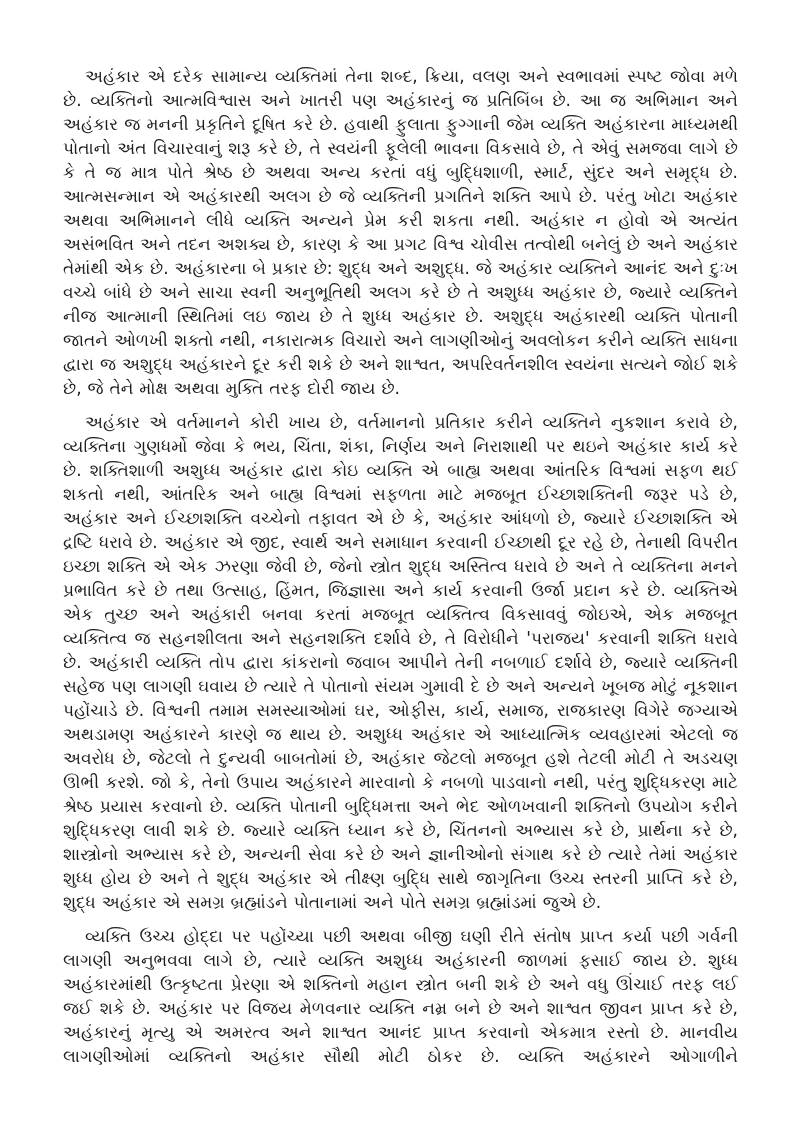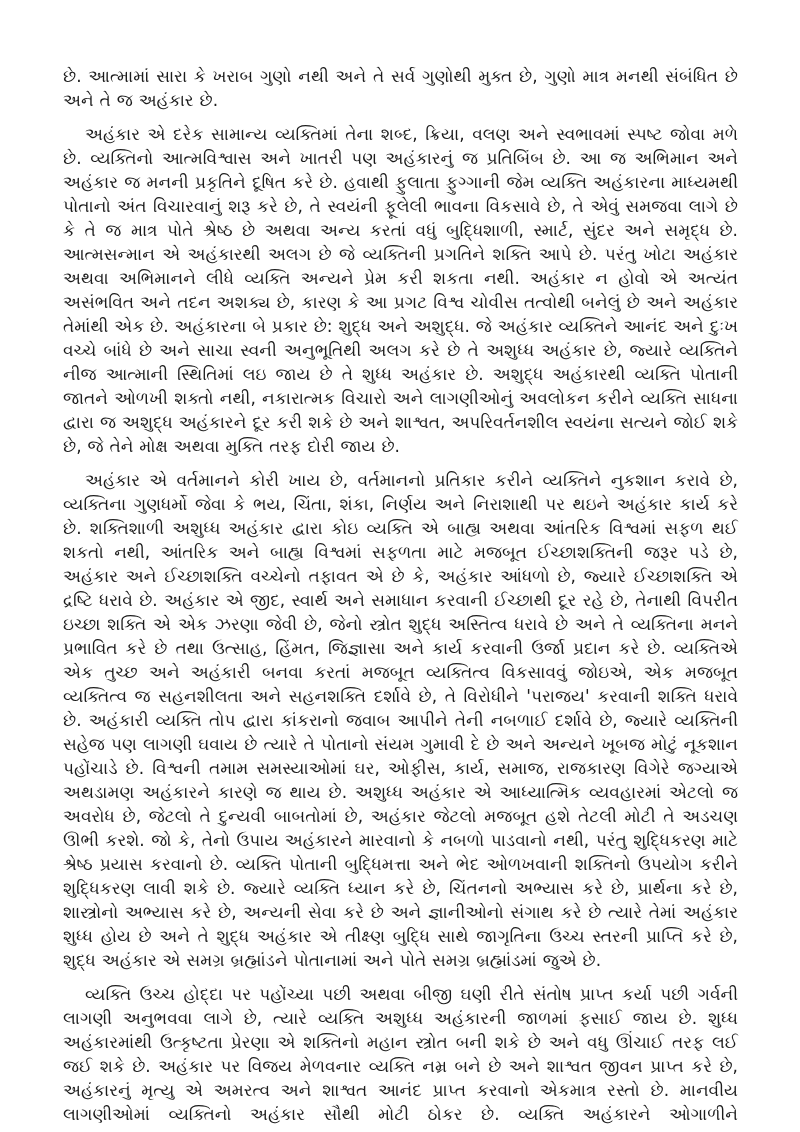--- a/index.html
+++ b/index.html
@@ -40,7 +40,6 @@
 <body style="background: rgb(255, 255, 255);">
 
 <div class="page">
-  <p class="body-text" style="color: rgb(27, 27, 27);">છે. આત્મામાં સારા કે ખરાબ ગુણો નથી અને તે સર્વ ગુણોથી મુક્ત છે, ગુણો માત્ર મનથી સંબંધિત છે અને તે જ અહંકાર છે.</p>
 
   <p class="body-text indent" style="color: rgb(27, 27, 27);">અહંકાર એ દરેક સામાન્ય વ્યક્તિમાં તેના શબ્દ, ક્રિયા, વલણ અને સ્વભાવમાં સ્પષ્ટ જોવા મળે છે. વ્યક્તિનો આત્મવિશ્વાસ અને ખાતરી પણ અહંકારનું જ પ્રતિબિંબ છે. આ જ અભિમાન અને અહંકાર જ મનની પ્રકૃતિને દૂષિત કરે છે. હવાથી ફુલાતા ફુગ્ગાની જેમ વ્યક્તિ અહંકારના માધ્યમથી પોતાનો અંત વિચારવાનું શરૂ કરે છે, તે સ્વયંની ફૂલેલી ભાવના વિકસાવે છે, તે એવું સમજવા લાગે છે કે તે જ માત્ર પોતે શ્રેષ્ઠ છે અથવા અન્ય કરતાં વધું બુદ્ધિશાળી, સ્માર્ટ, સુંદર અને સમૃદ્ધ છે. આત્મસન્માન એ અહંકારથી અલગ છે જે વ્યક્તિની પ્રગતિને શક્તિ આપે છે. પરંતુ ખોટા અહંકાર અથવા અભિમાનને લીધે વ્યક્તિ અન્યને પ્રેમ કરી શકતા નથી. અહંકાર ન હોવો એ અત્યંત અસંભવિત અને તદન અશક્ય છે, કારણ કે આ પ્રગટ વિશ્વ ચોવીસ તત્વોથી બનેલું છે અને અહંકાર તેમાંથી એક છે. અહંકારના બે પ્રકાર છે: શુદ્ધ અને અશુદ્ધ.  જે અહંકાર વ્યક્તિને આનંદ અને દુઃખ વચ્ચે બાંધે છે અને સાચા સ્વની અનુભૂતિથી અલગ કરે છે તે અશુધ્ધ અહંકાર છે, જ્યારે વ્યક્તિને નીજ આત્માની સ્થિતિમાં લઇ જાય છે તે શુધ્ધ અહંકાર છે. અશુદ્ધ અહંકારથી વ્યક્તિ પોતાની જાતને ઓળખી શક્તો નથી, નકારાત્મક વિચારો અને લાગણીઓનું અવલોકન કરીને વ્યક્તિ સાધના દ્વારા જ અશુદ્ધ અહંકારને દૂર કરી શકે છે અને શાશ્વત, અપરિવર્તનશીલ સ્વયંના સત્યને જોઈ શકે છે, જે તેને મોક્ષ અથવા મુક્તિ તરફ દોરી જાય છે.</p>
 

